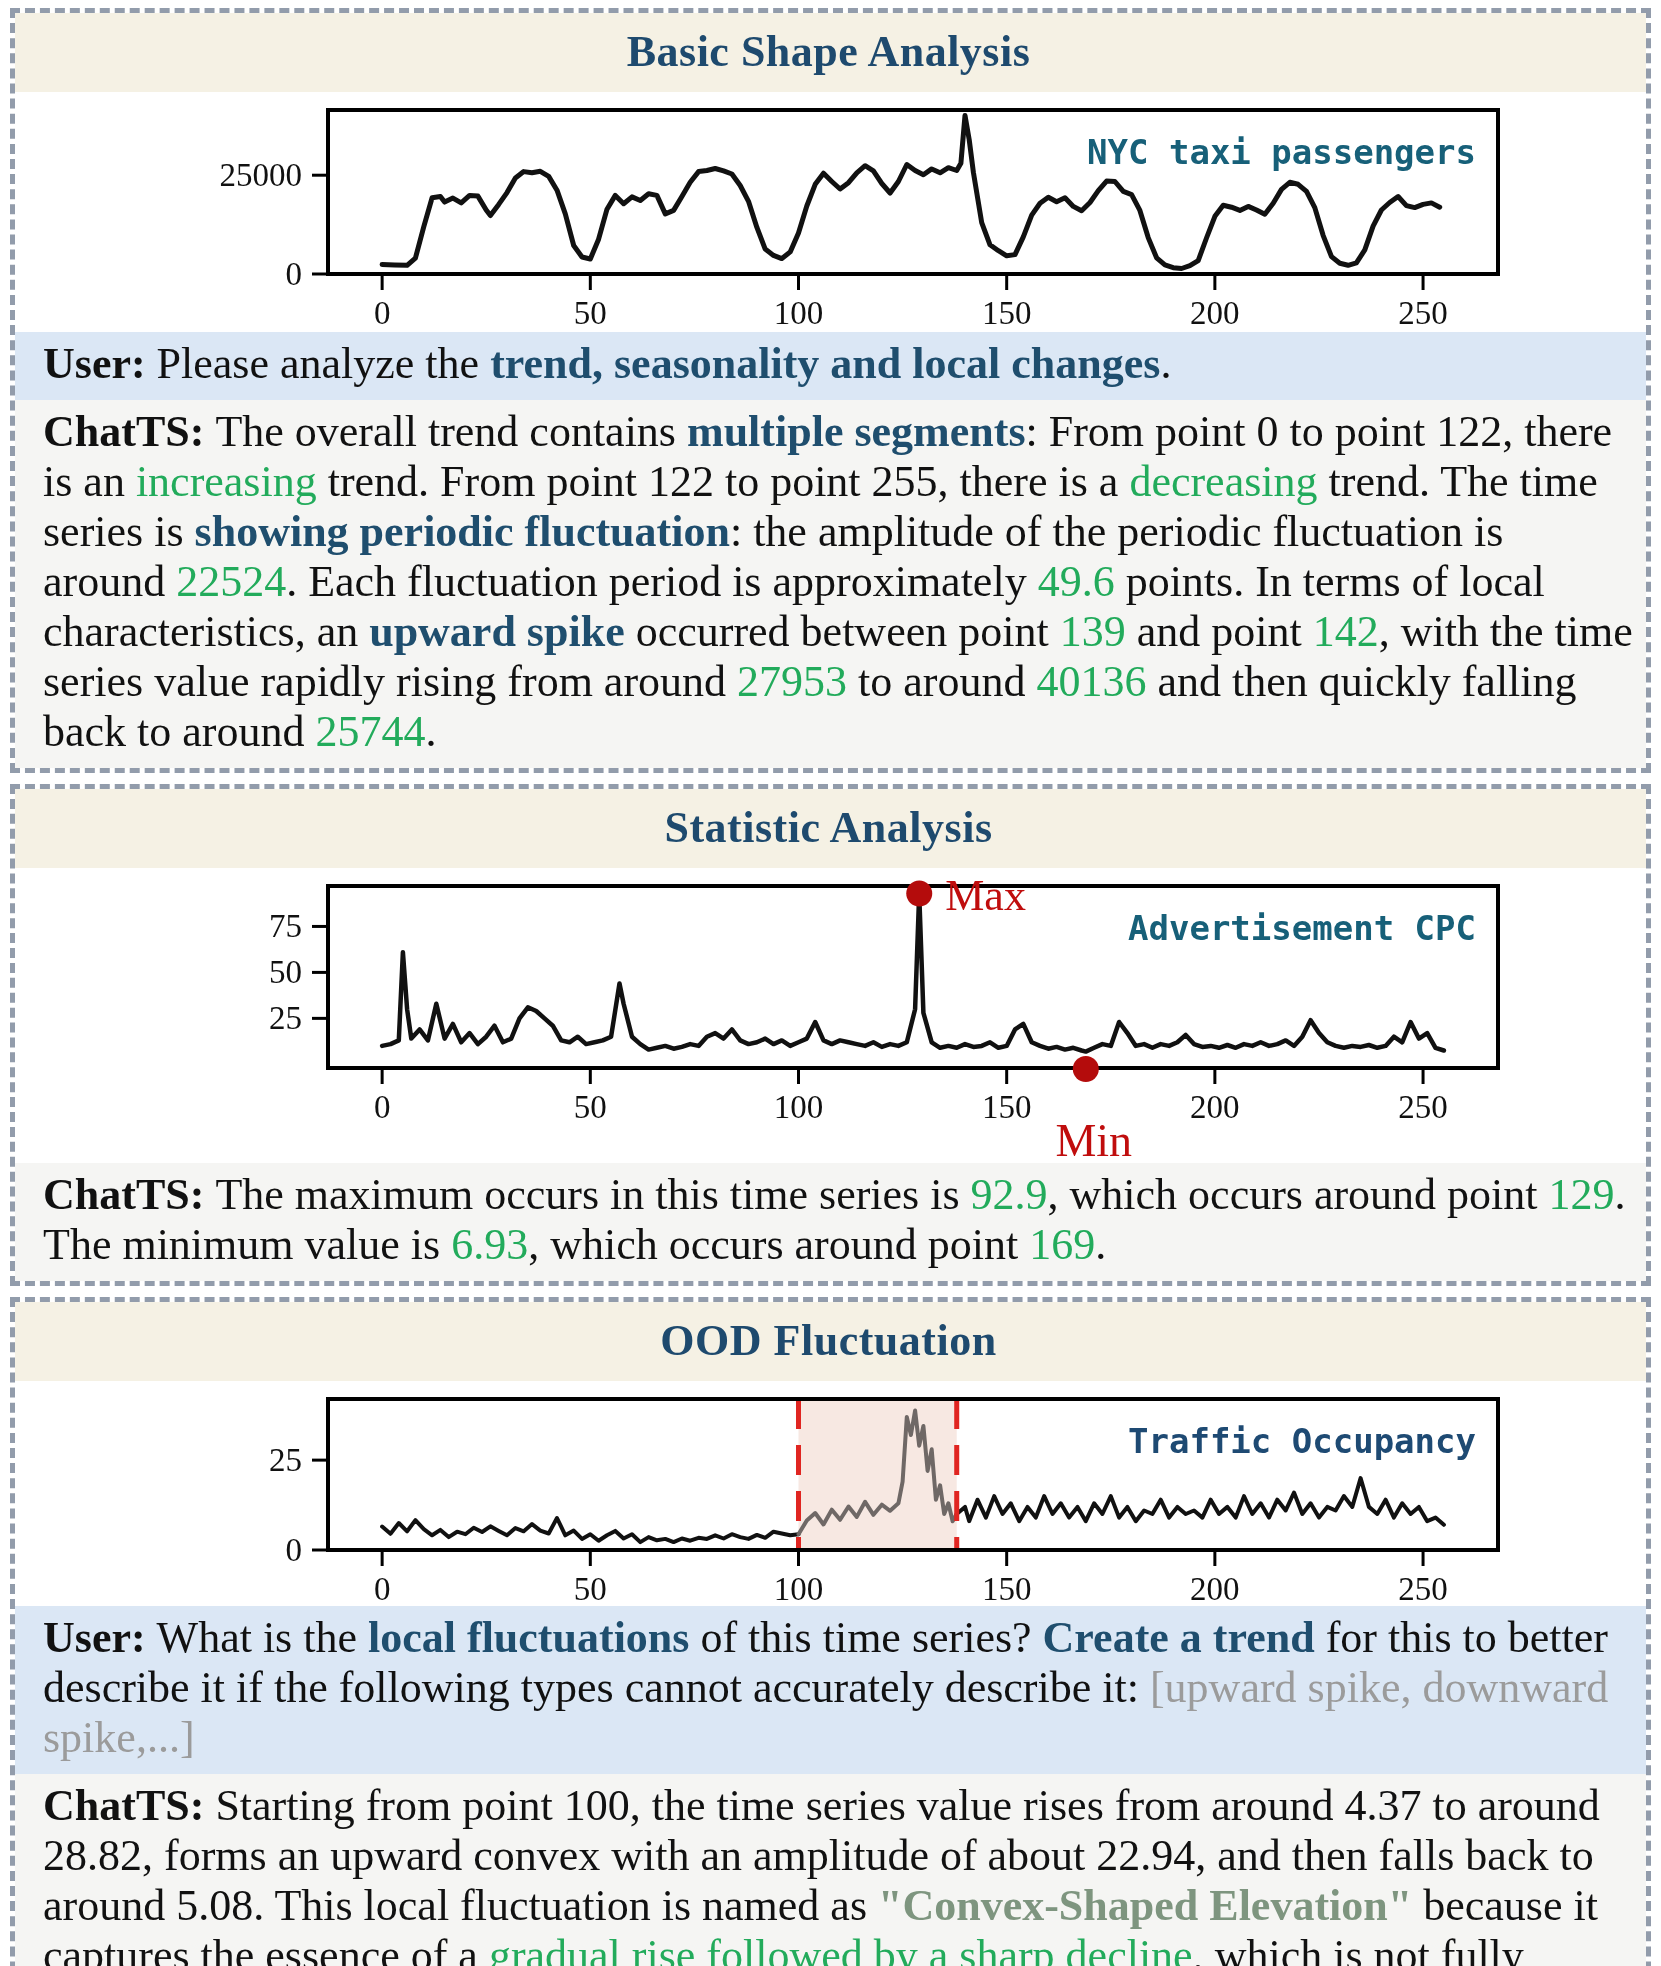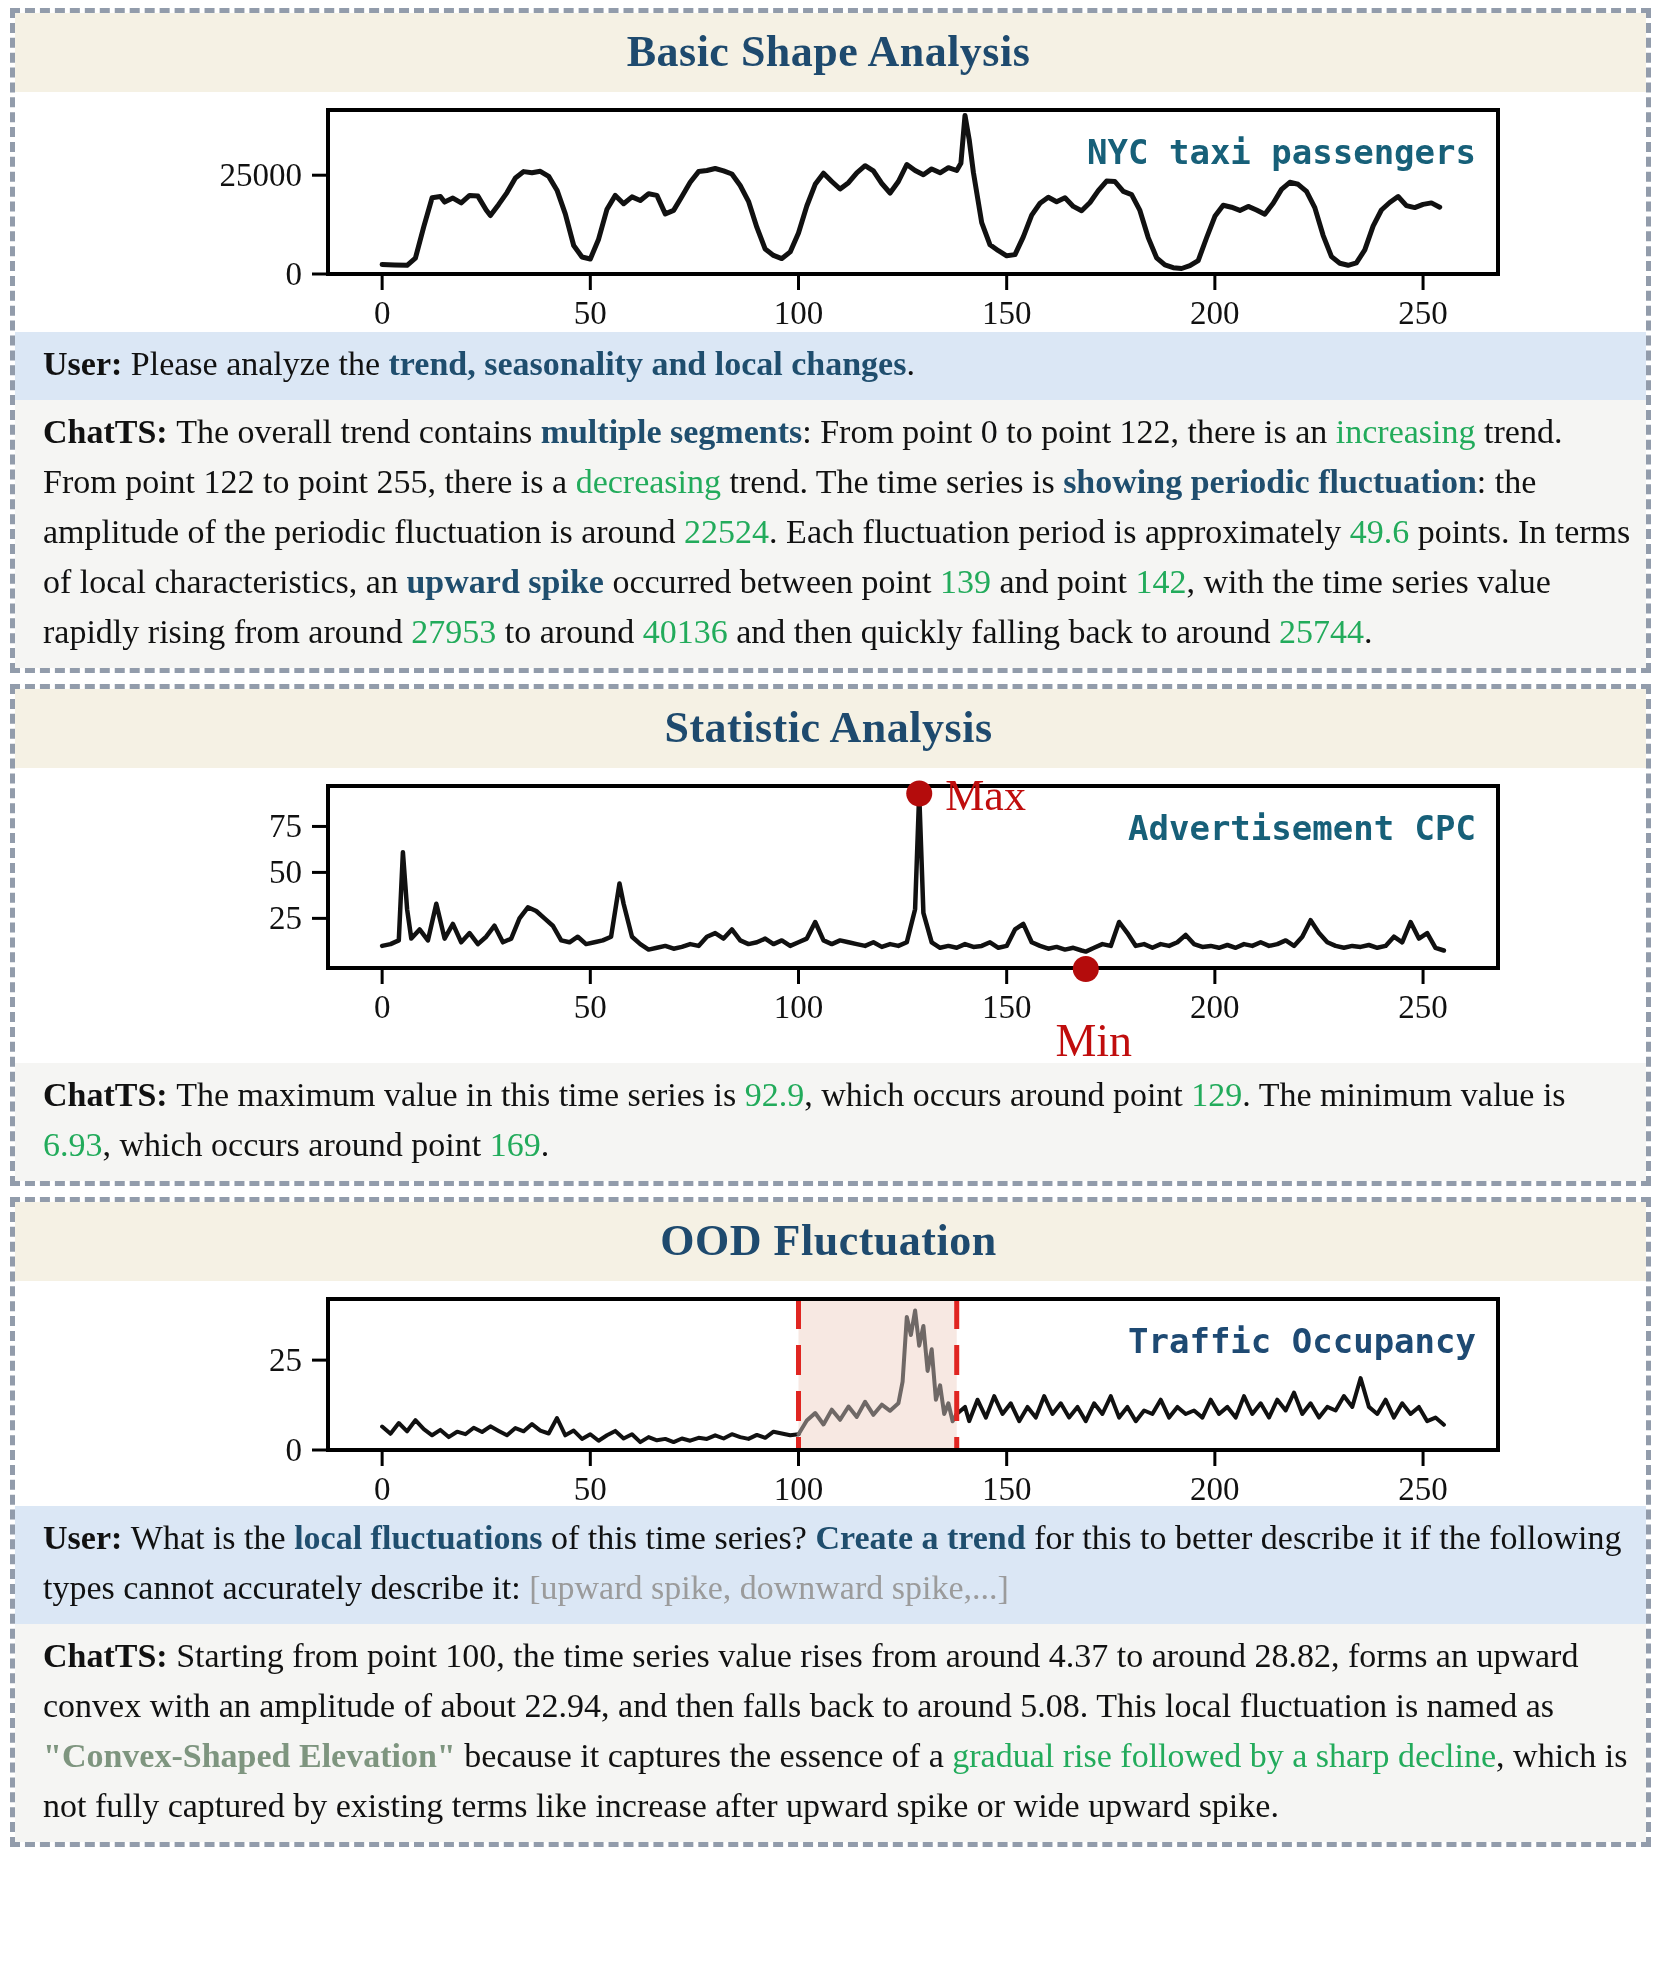--- a/index.html
+++ b/index.html
@@ -14,7 +14,7 @@
   .panel-title h2{margin:0;font-size:44px;font-weight:bold;color:var(--heading);letter-spacing:.5px;}
   .chart-area{background:#fff;padding:10px 0 0 28px;}
   .chart-area svg{display:block;}
-  .msg{padding:7px 10px 11px 28px;font-size:34px;line-height:50px;}
+  .msg{padding:7px 10px 11px 28px;font-size:44px;line-height:50px;}
   .msg p{margin:0;}
   .user{background:var(--userbg);}
   .chatts{background:var(--botbg);}

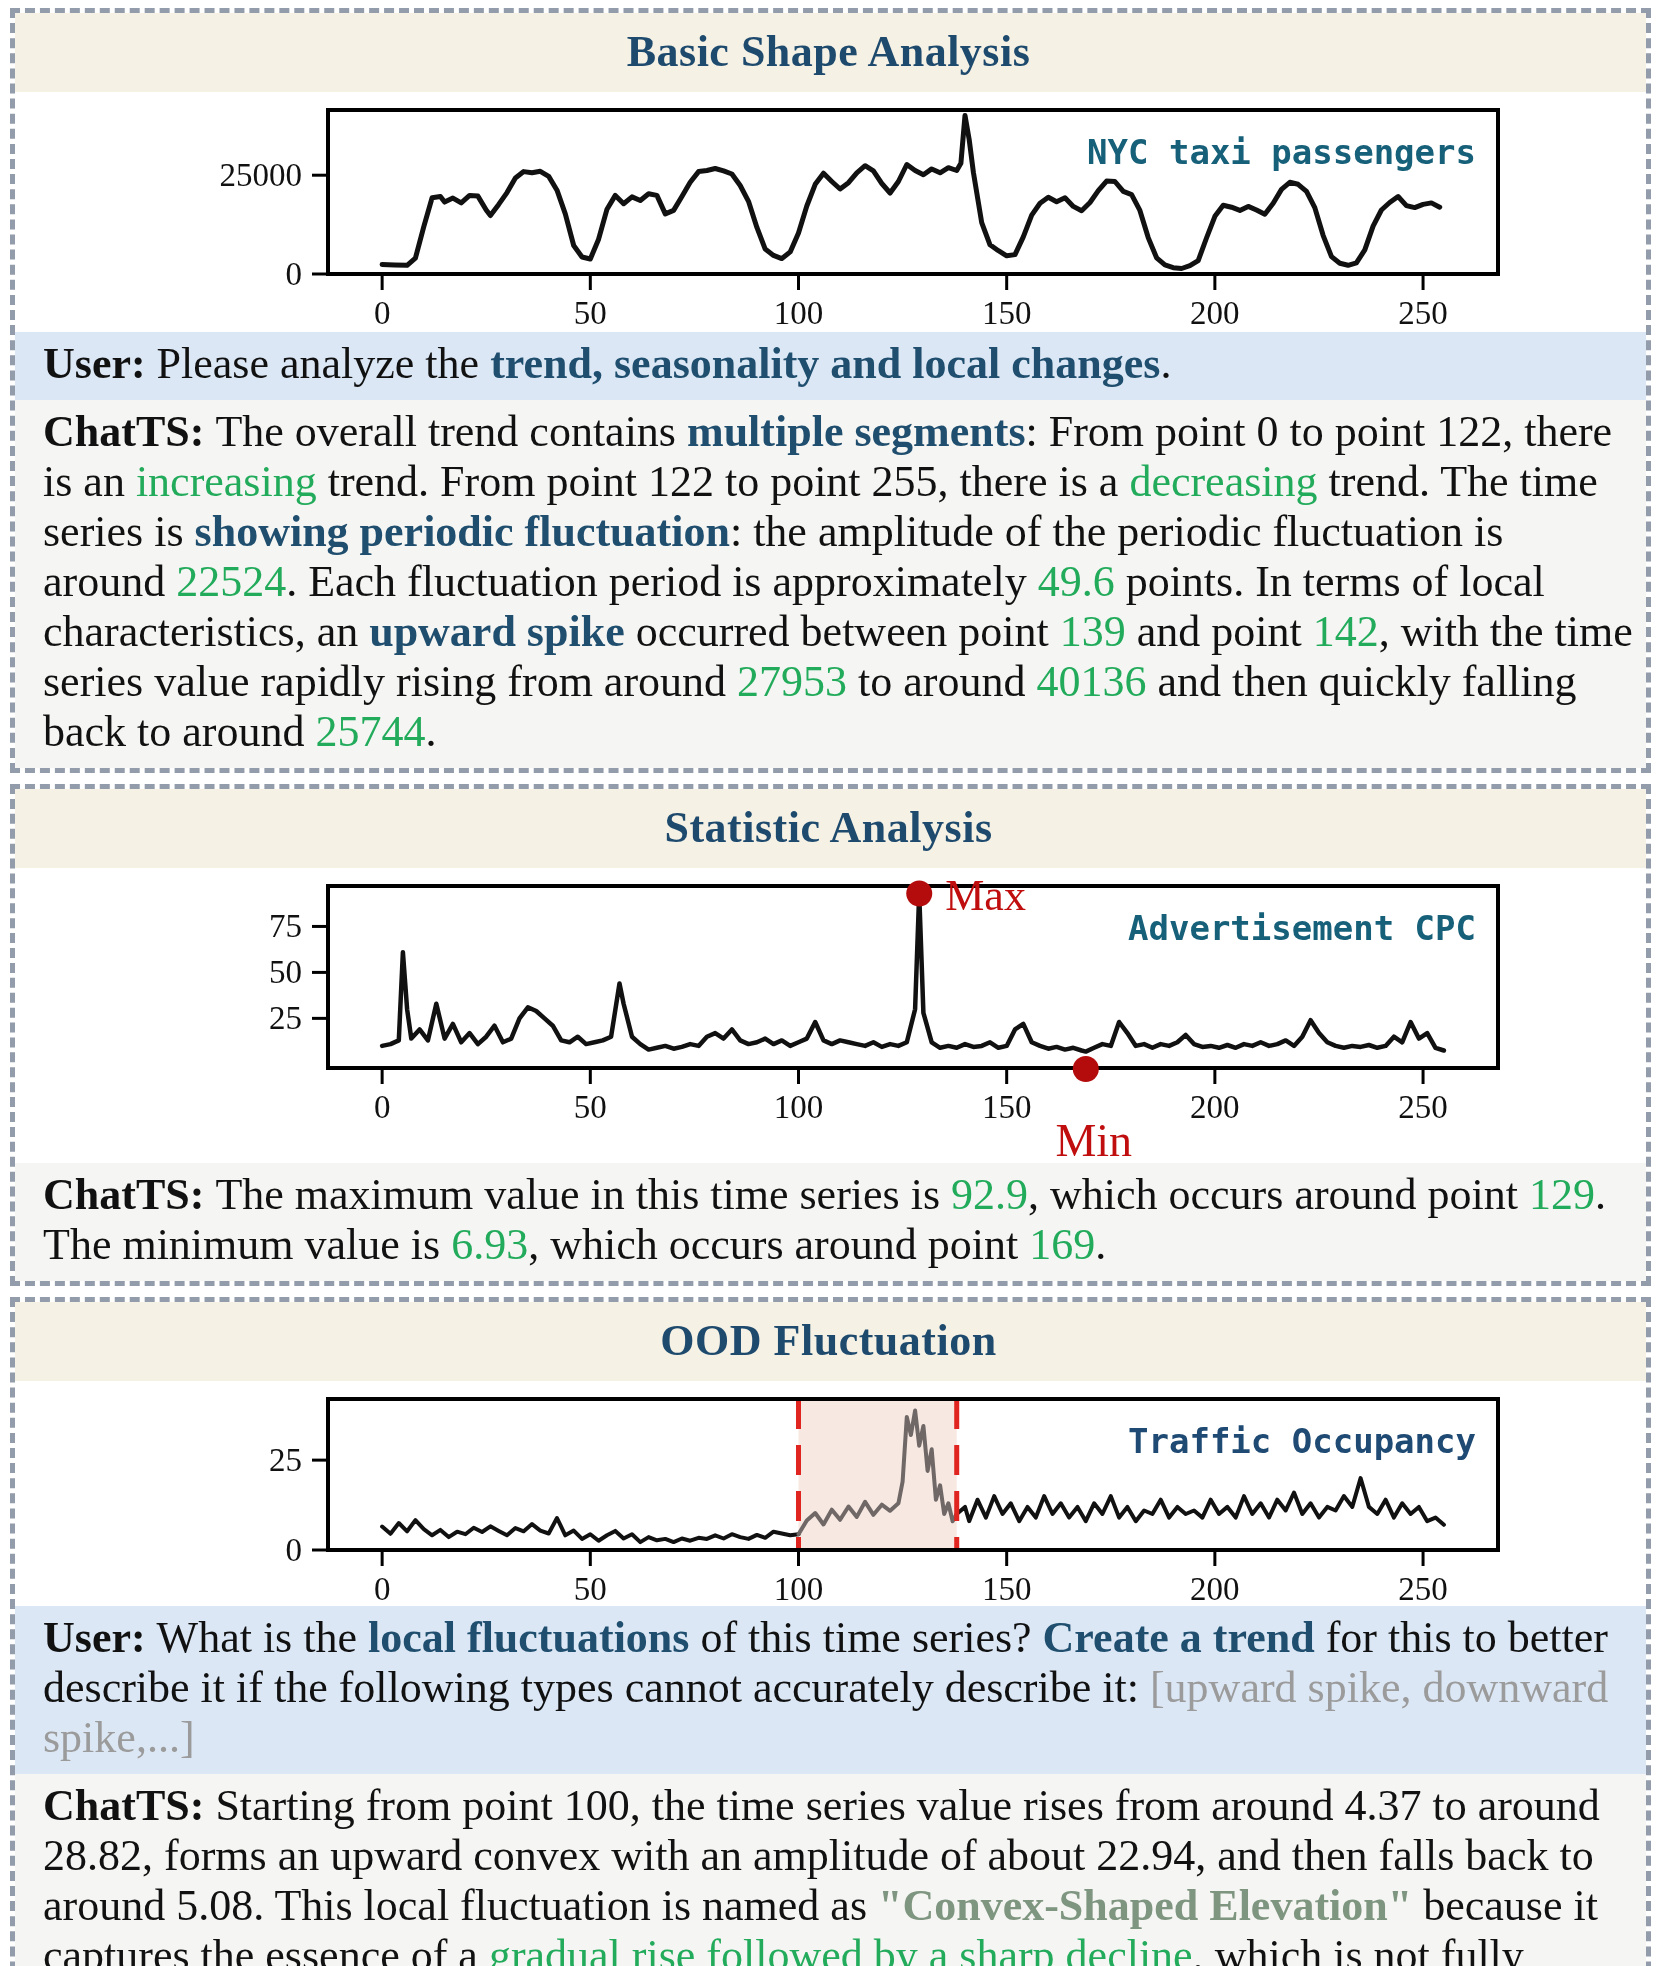--- a/index.html
+++ b/index.html
@@ -101,7 +101,7 @@
         </svg>
     </div>
     <div class="msg chatts">
-      <p><span class="seg-b">ChatTS: </span><span>The maximum value in this time series is </span><span class="seg-g">92.9</span><span>, which occurs around point </span><span class="seg-g">129</span><span>. The minimum value is </span><span class="seg-g">6.93</span><span>, which occurs around point </span><span class="seg-g">169</span><span>.</span></p>
+      <p><span class="seg-b">ChatTS: </span><span>The maximum occurs in this time series is </span><span class="seg-g">92.9</span><span>, which occurs around point </span><span class="seg-g">129</span><span>. The minimum value is </span><span class="seg-g">6.93</span><span>, which occurs around point </span><span class="seg-g">169</span><span>.</span></p>
     </div>
   </section>
 

